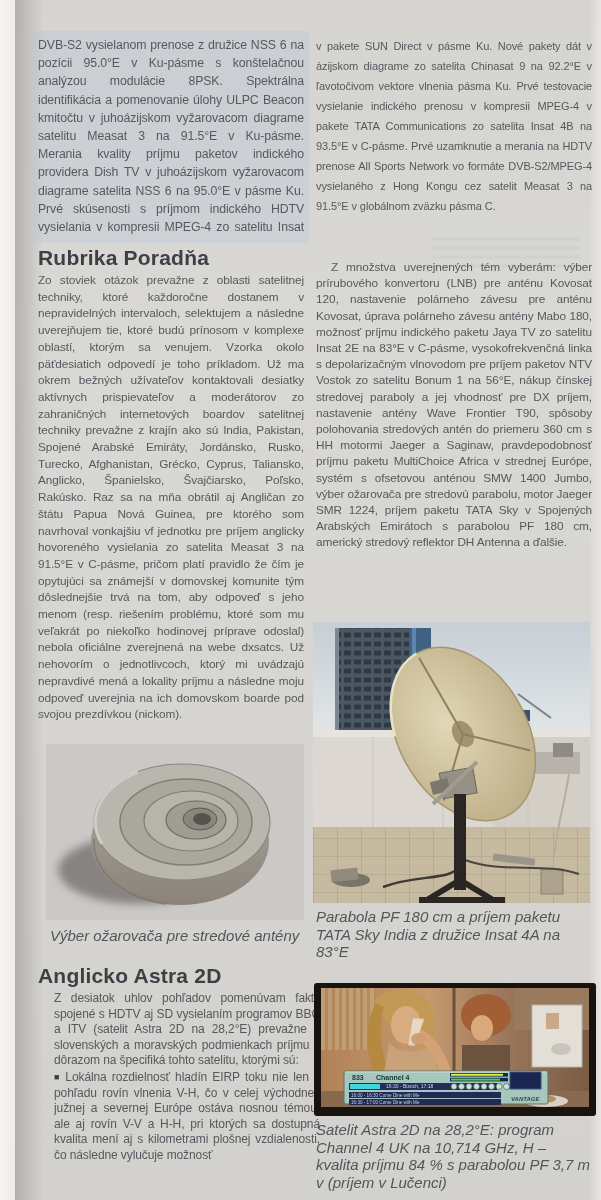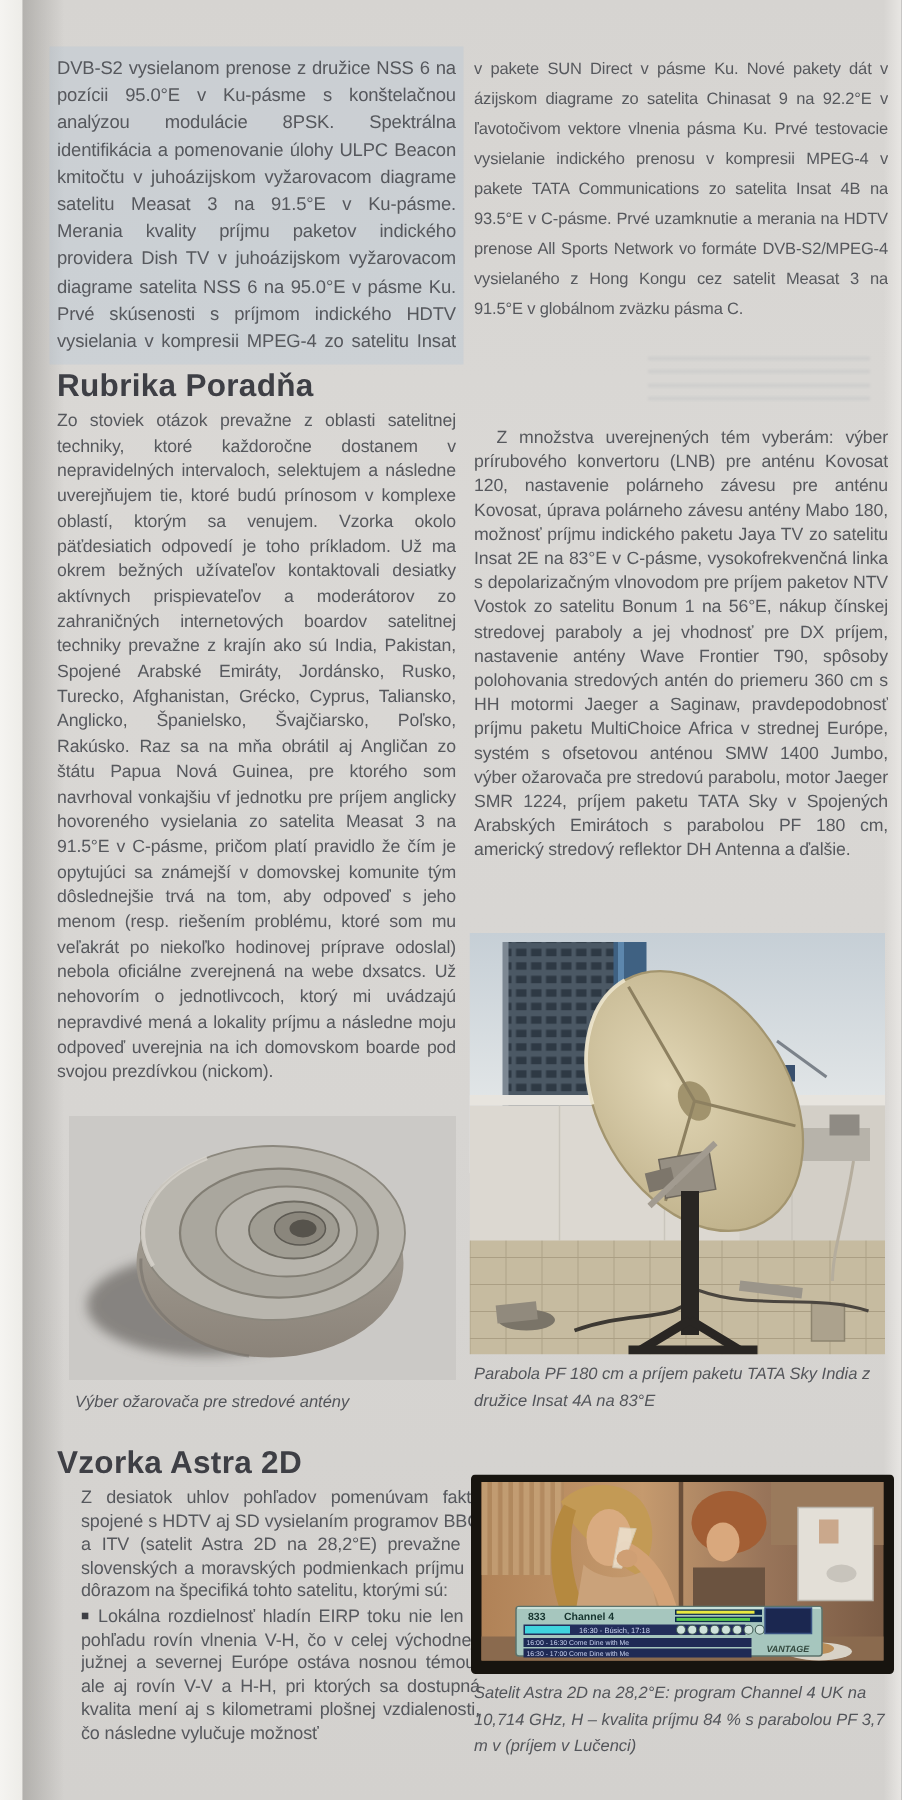--- a/index.html
+++ b/index.html
@@ -24,7 +24,7 @@
   .mid{font-size:11px;line-height:20px;}
   .small3{font-size:12px;line-height:15.6px;}
   .tinted{background:rgba(176,197,214,.32);box-shadow:0 0 0 5px rgba(176,197,214,.32);}
-  .indent-first{text-indent:15px;margin-top:24px;}
+  .indent-first{text-indent:15px;}
   .heading{
     position:absolute;font-size:21px;font-weight:bold;color:#3e3f45;
     letter-spacing:.2px;

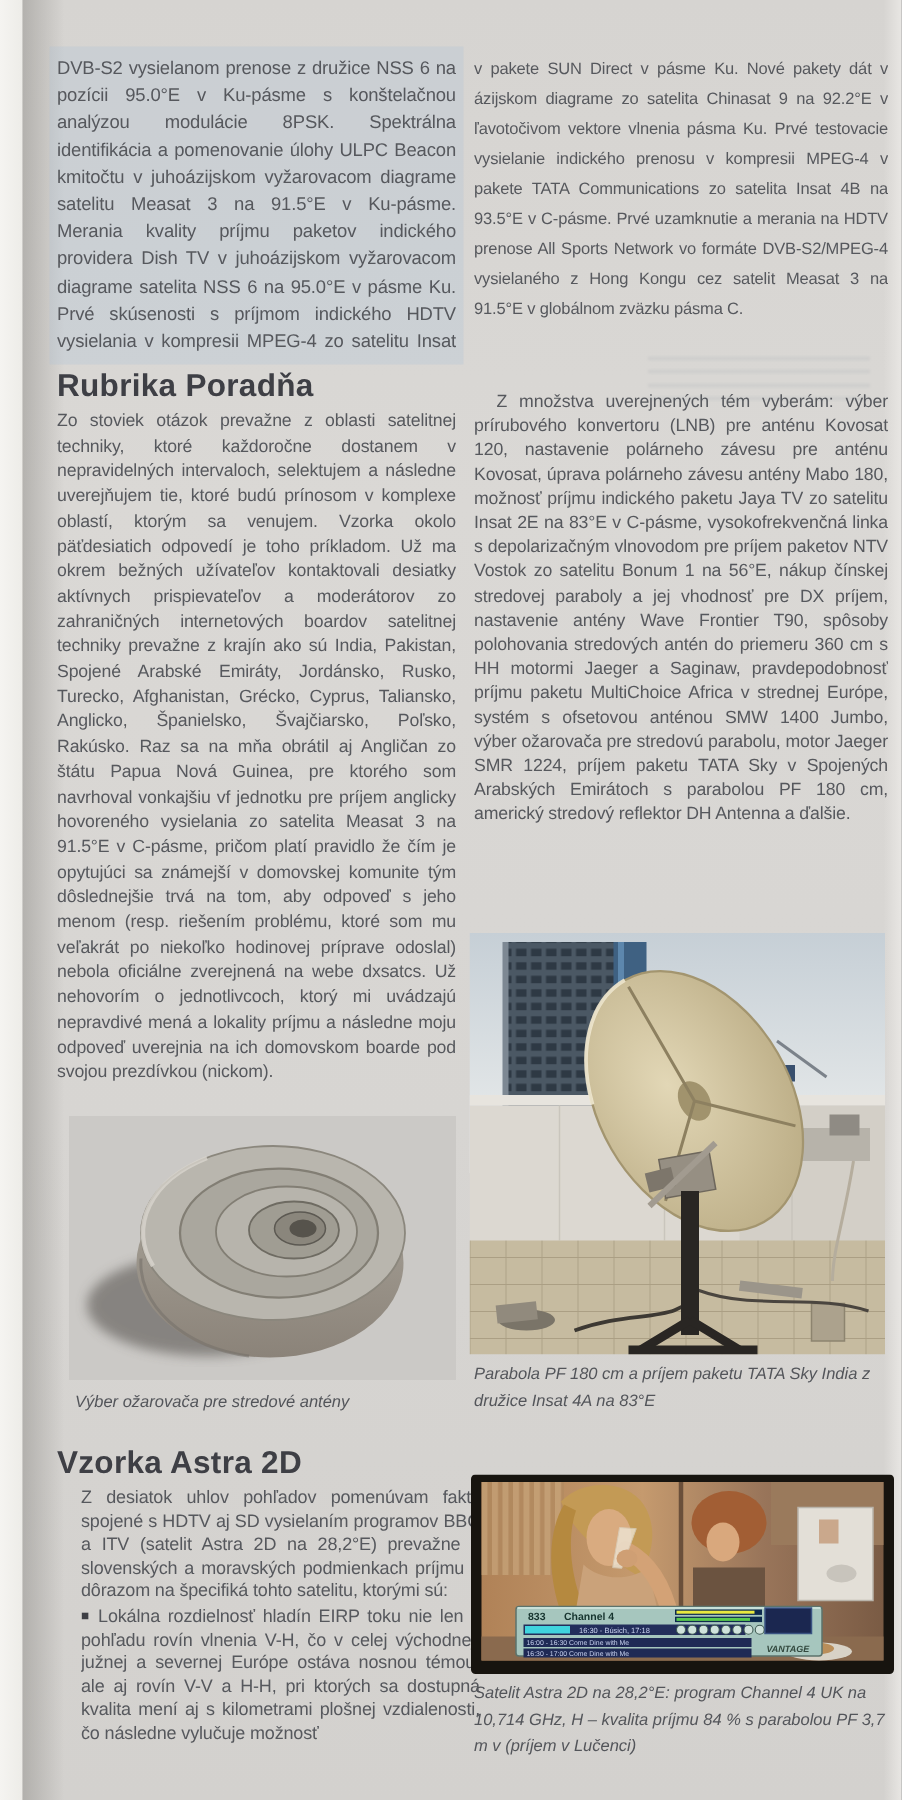--- a/index.html
+++ b/index.html
@@ -30,7 +30,7 @@
     letter-spacing:.2px;
   }
   .caption{
-    position:absolute;font-style:italic;font-size:11px;line-height:17.5px;
+    position:absolute;font-style:italic;font-size:15px;line-height:17.5px;
     color:#53555a;text-align:left;
   }
   .bullet-square{display:inline-block;margin-right:6px;color:#3e3f45;font-size:9px;vertical-align:1px;}

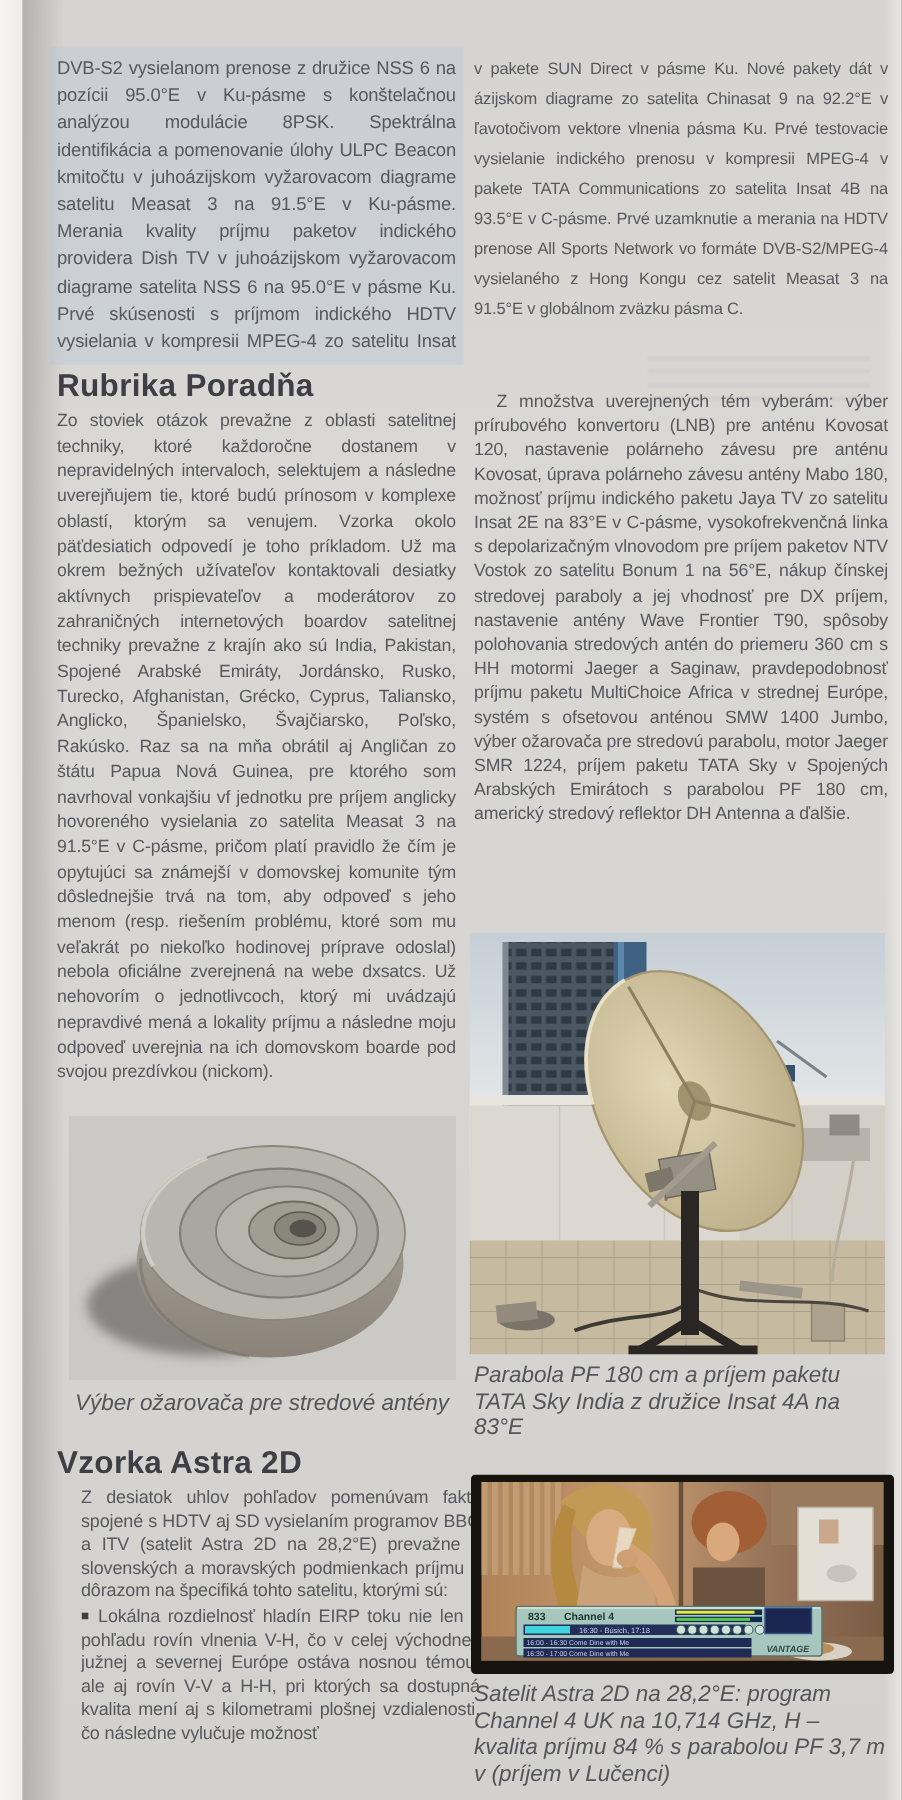--- a/index.html
+++ b/index.html
@@ -86,7 +86,7 @@
 
   <div class="caption" style="left:50px;top:927px;width:266px;">Výber ožarovača pre stredové antény</div>
 
-  <div class="heading" style="left:38px;top:964px;">Vzorka Astra 2D</div>
+  <div class="heading" style="left:38px;top:964px;">Anglicko Astra 2D</div>
 
   <div class="blk body-text small3" style="left:38px;top:991px;width:266px;height:204px;margin-left:16px;">
     <div>Z desiatok uhlov pohľadov pomenúvam fakty spojené s HDTV aj SD vysielaním programov BBC a ITV (satelit Astra 2D na 28,2°E) prevažne v slovenských a moravských podmienkach príjmu s dôrazom na špecifiká tohto satelitu, ktorými sú:</div>

